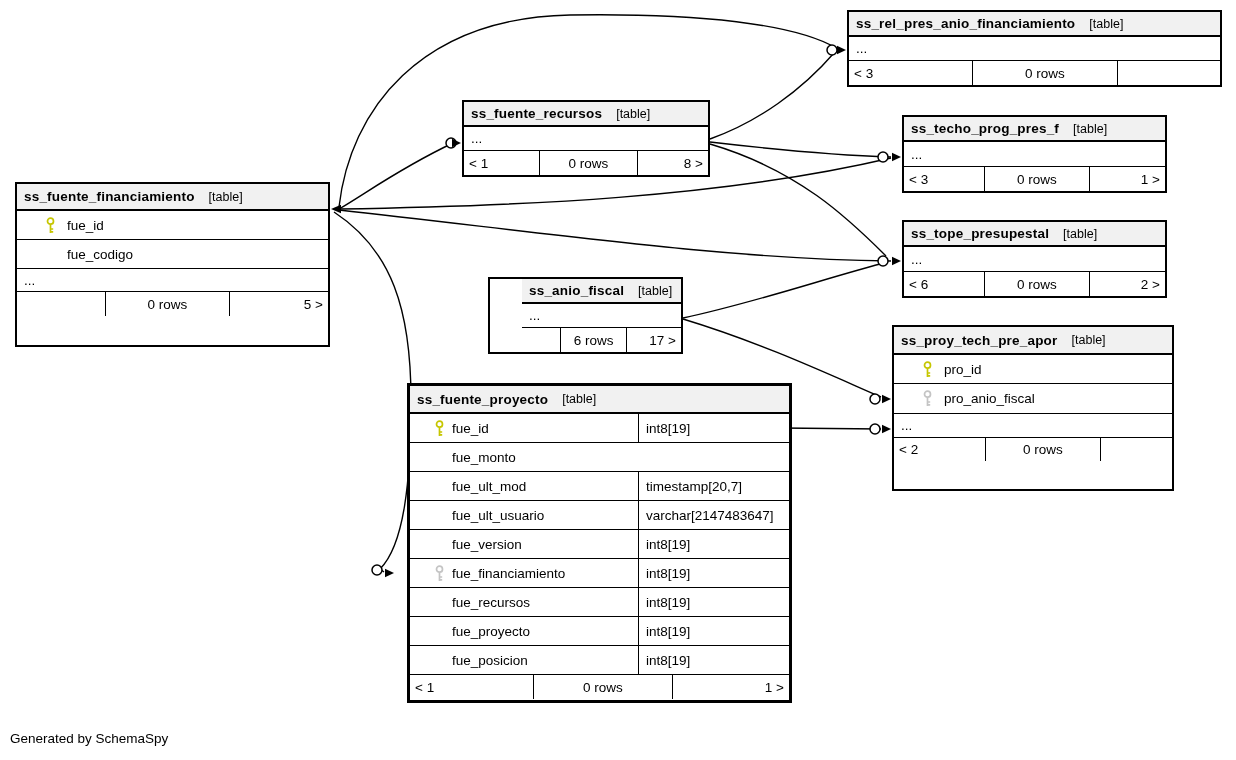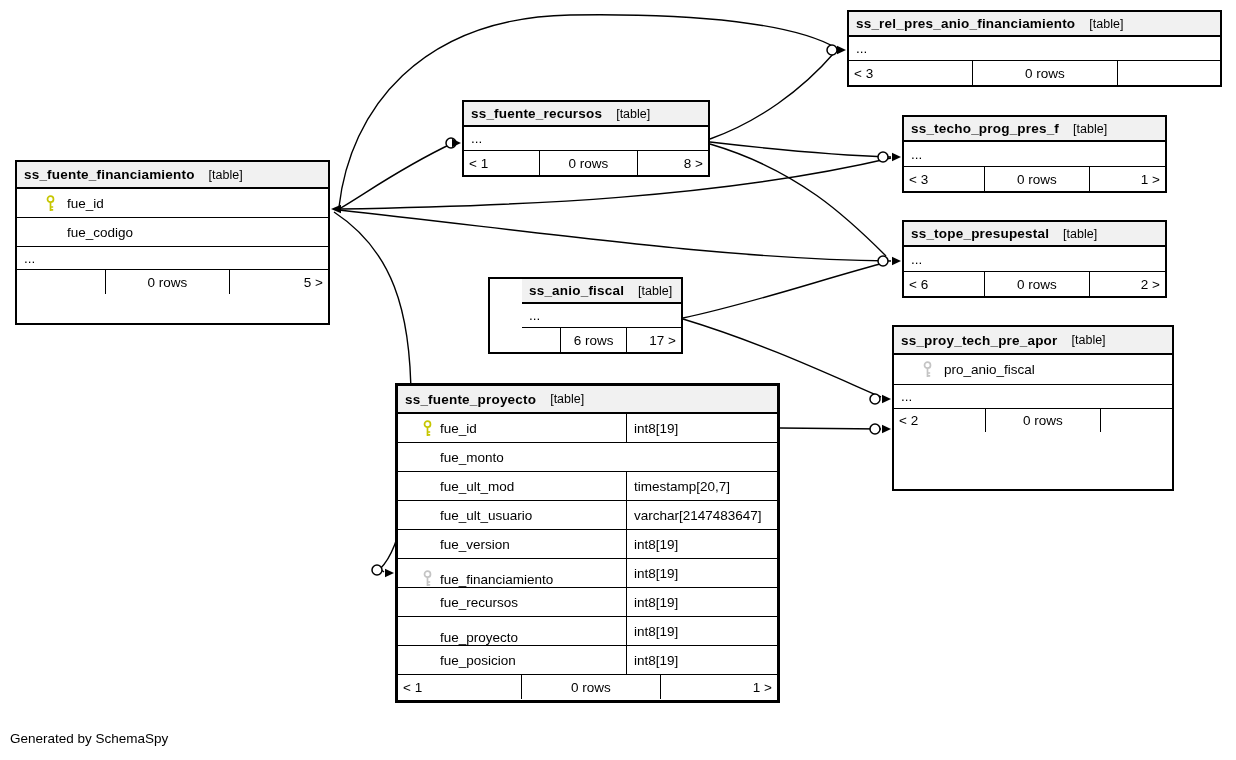--- a/index.html
+++ b/index.html
@@ -65,7 +65,7 @@
   <polygon points="331,209 341,204.8 341,213.2"></polygon>
 </svg>
 
-<div class="tbl" style="left:15px;top:160px;width:315px;height:165px;">
+<div class="tbl" style="left:15px;top:182px;width:315px;height:165px;">
   <div class="hdr" style="height:27px;">
     <span class="tname">ss_fuente_financiamiento</span>
     <span class="ttag">[table]</span>

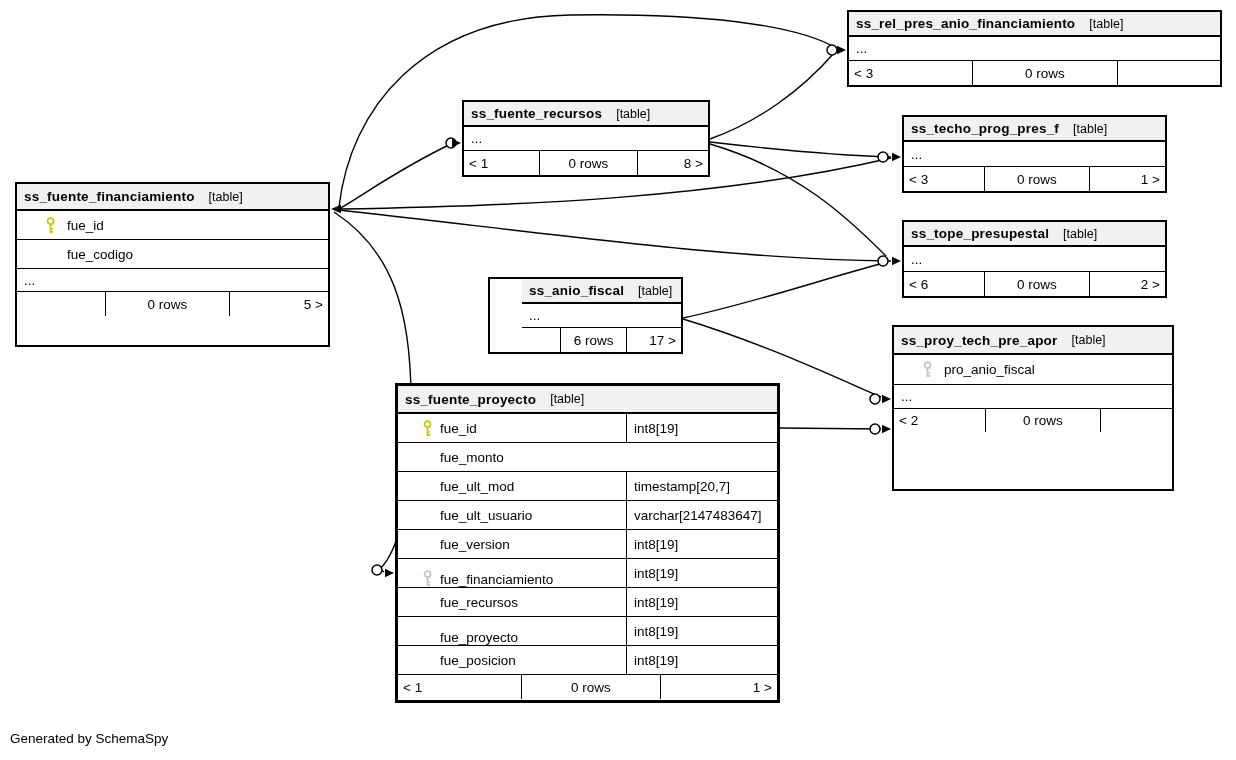--- a/index.html
+++ b/index.html
@@ -173,6 +173,15 @@
     <span class="tname">ss_proy_tech_pre_apor</span>
     <span class="ttag">[table]</span>
   </div>
+  <div class="row" style="height:29px;">
+    <span class="ki">
+      <svg width="11" height="17" viewBox="0 0 11 17">
+          <circle cx="5.5" cy="4.2" r="3" fill="none" stroke="#c6c600" stroke-width="1.7"></circle>
+          <path d="M5.5 7.3 V16 M5.5 12 H8.2 M5.5 14.8 H8.2" stroke="#c6c600" stroke-width="1.7" fill="none"></path>
+        </svg>
+    </span>
+    <span class="cn">pro_id</span>
+  </div>
   <div class="row" style="height:30px;">
     <span class="ki">
       <svg width="11" height="17" viewBox="0 0 11 17">

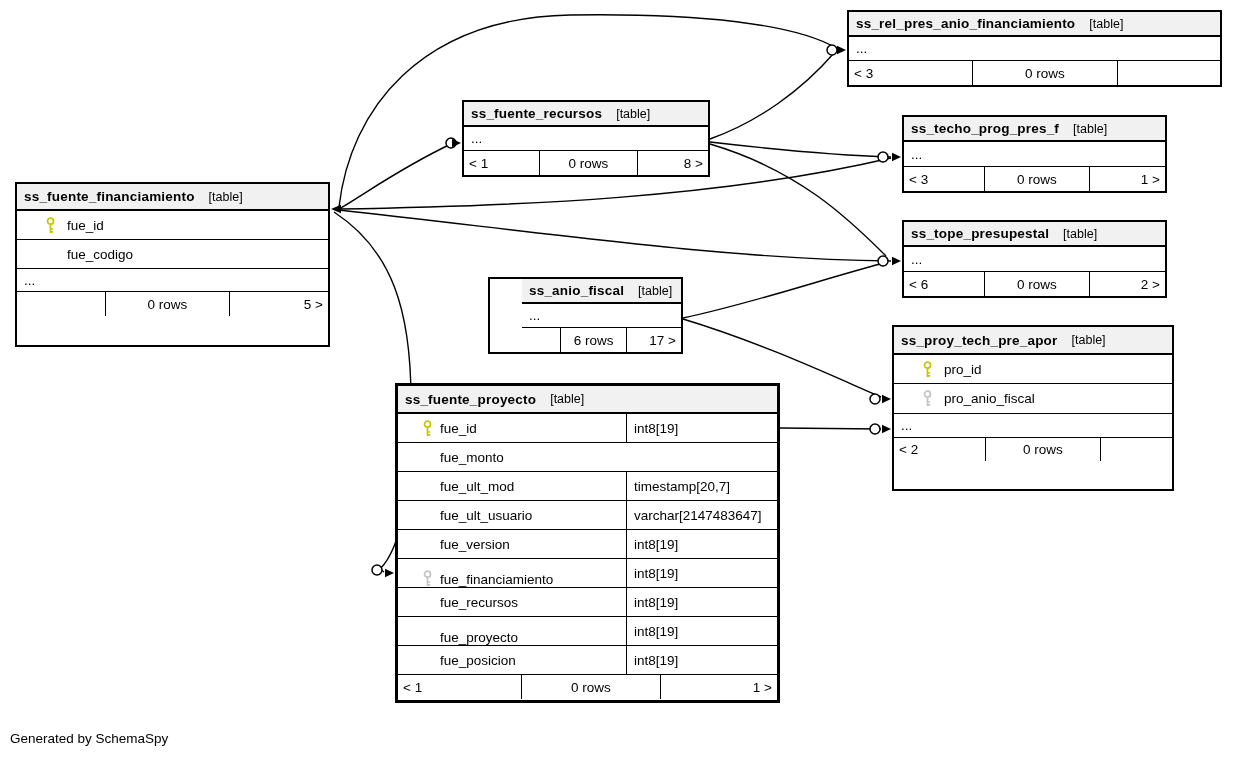--- a/index.html
+++ b/index.html
@@ -201,7 +201,7 @@
   </div>
 </div>
 
-<div class="tbl thick" style="left:395px;top:383px;width:385px;height:320px;">
+<div class="tbl thick" style="left:407px;top:383px;width:385px;height:320px;">
   <div class="hdr" style="height:28px;">
     <span class="tname">ss_fuente_proyecto</span>
     <span class="ttag">[table]</span>

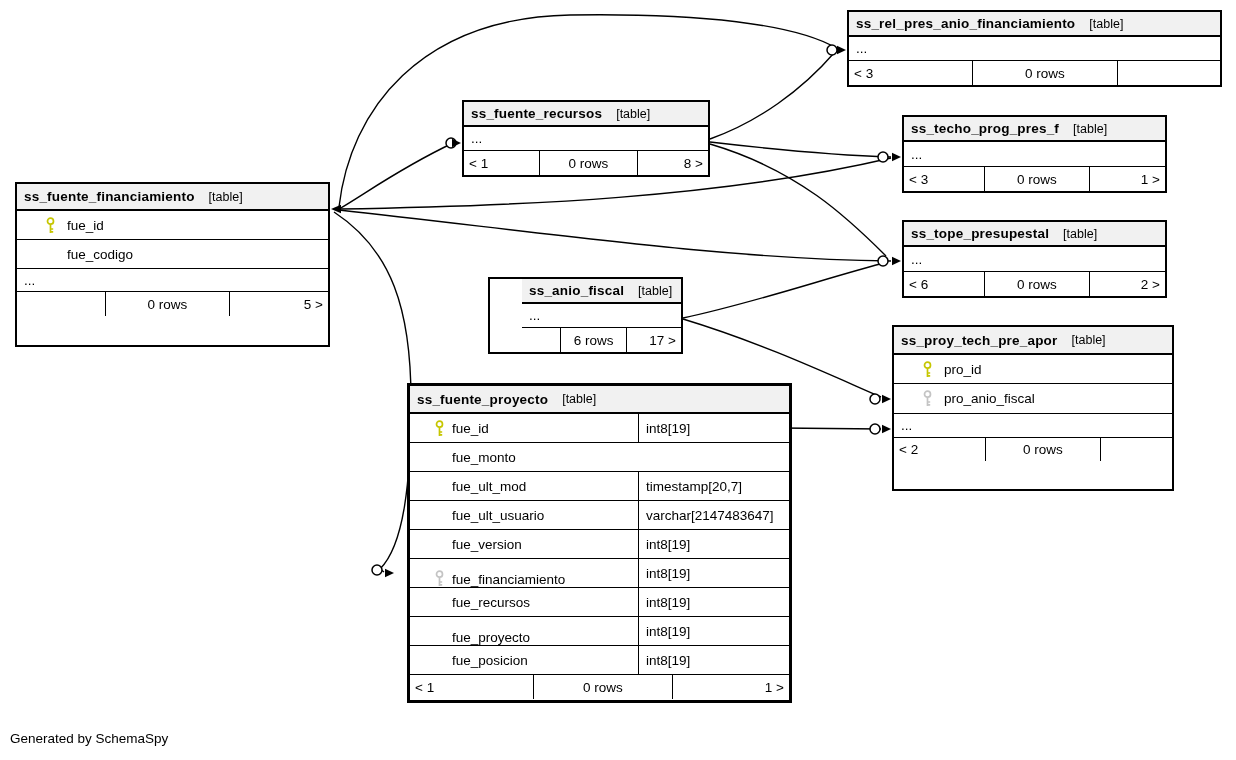--- a/index.html
+++ b/index.html
@@ -235,7 +235,7 @@
     <span class="cn" style="width:186px;">fue_version</span>
     <span class="ct">int8[19]</span>
   </div>
-  <div class="row" style="height:29px;align-items:flex-end;">
+  <div class="row" style="height:29px;">
     <span class="ki narrow">
       <svg width="11" height="17" viewBox="0 0 11 17">
           <circle cx="5.5" cy="4.2" r="3" fill="none" stroke="#c4c4c4" stroke-width="1.7"></circle>

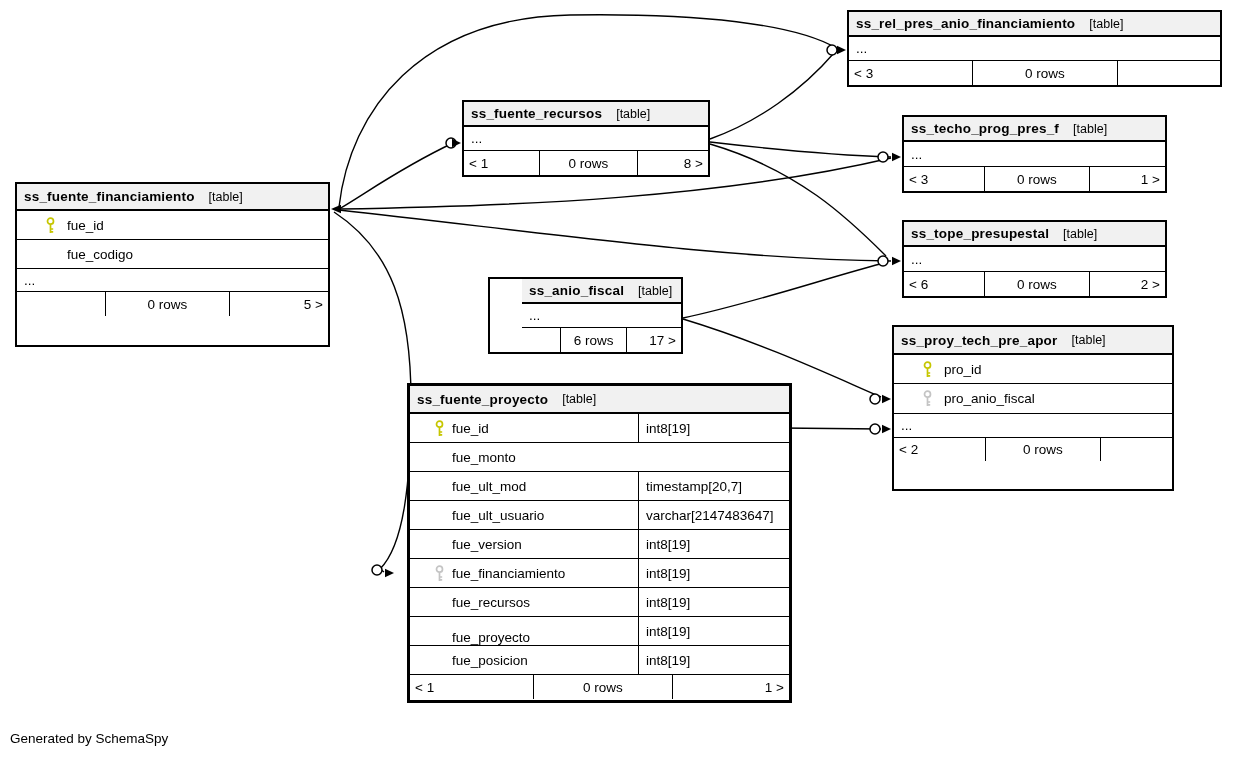--- a/index.html
+++ b/index.html
@@ -250,7 +250,7 @@
     <span class="cn" style="width:186px;">fue_recursos</span>
     <span class="ct">int8[19]</span>
   </div>
-  <div class="row" style="height:29px;align-items:flex-end;">
+  <div class="row" style="height:29px;">
     <span class="ki narrow"></span>
     <span class="cn" style="width:186px;">fue_proyecto</span>
     <span class="ct">int8[19]</span>

